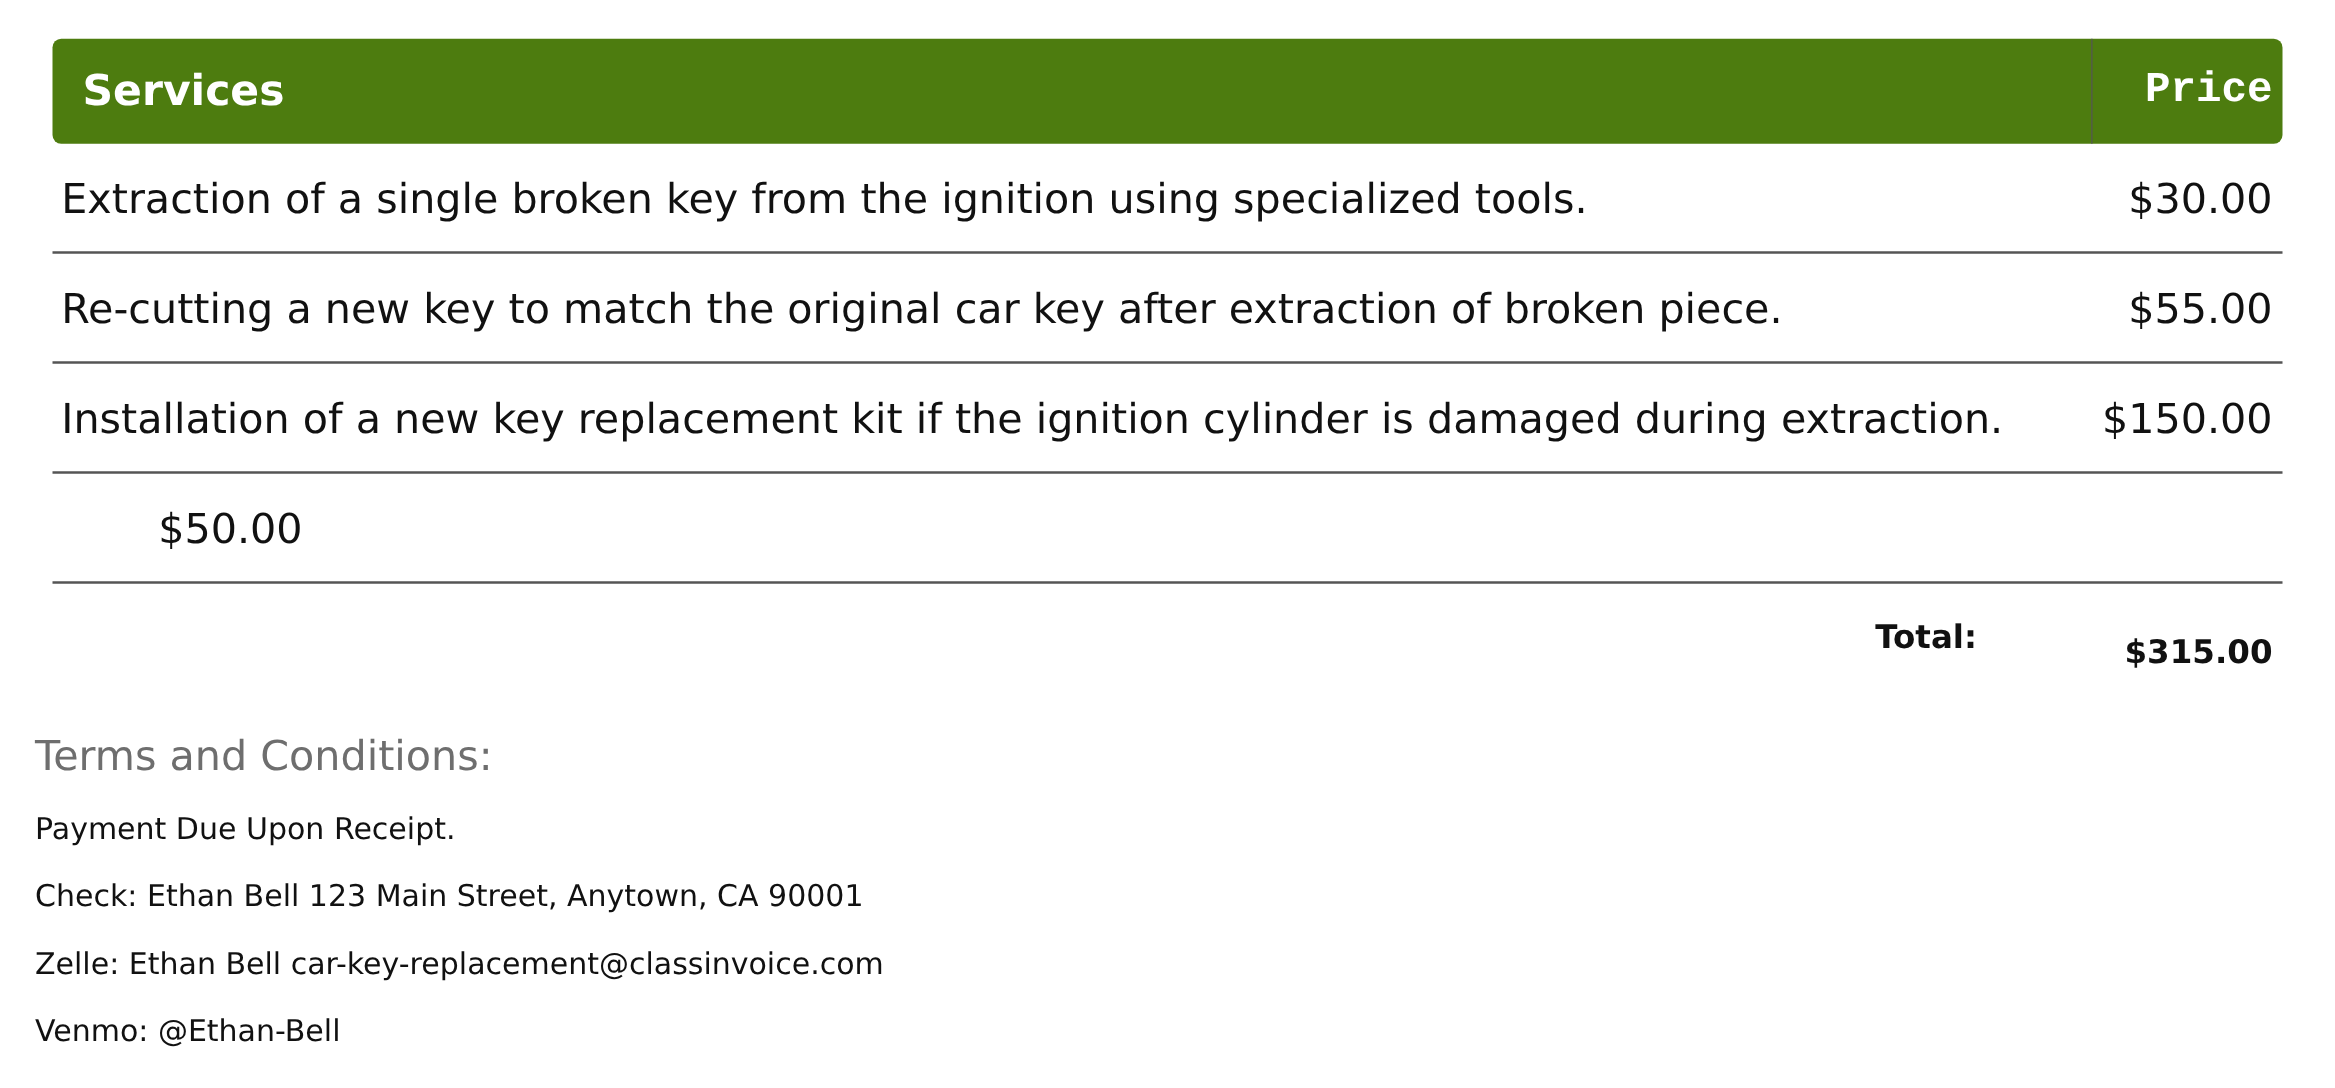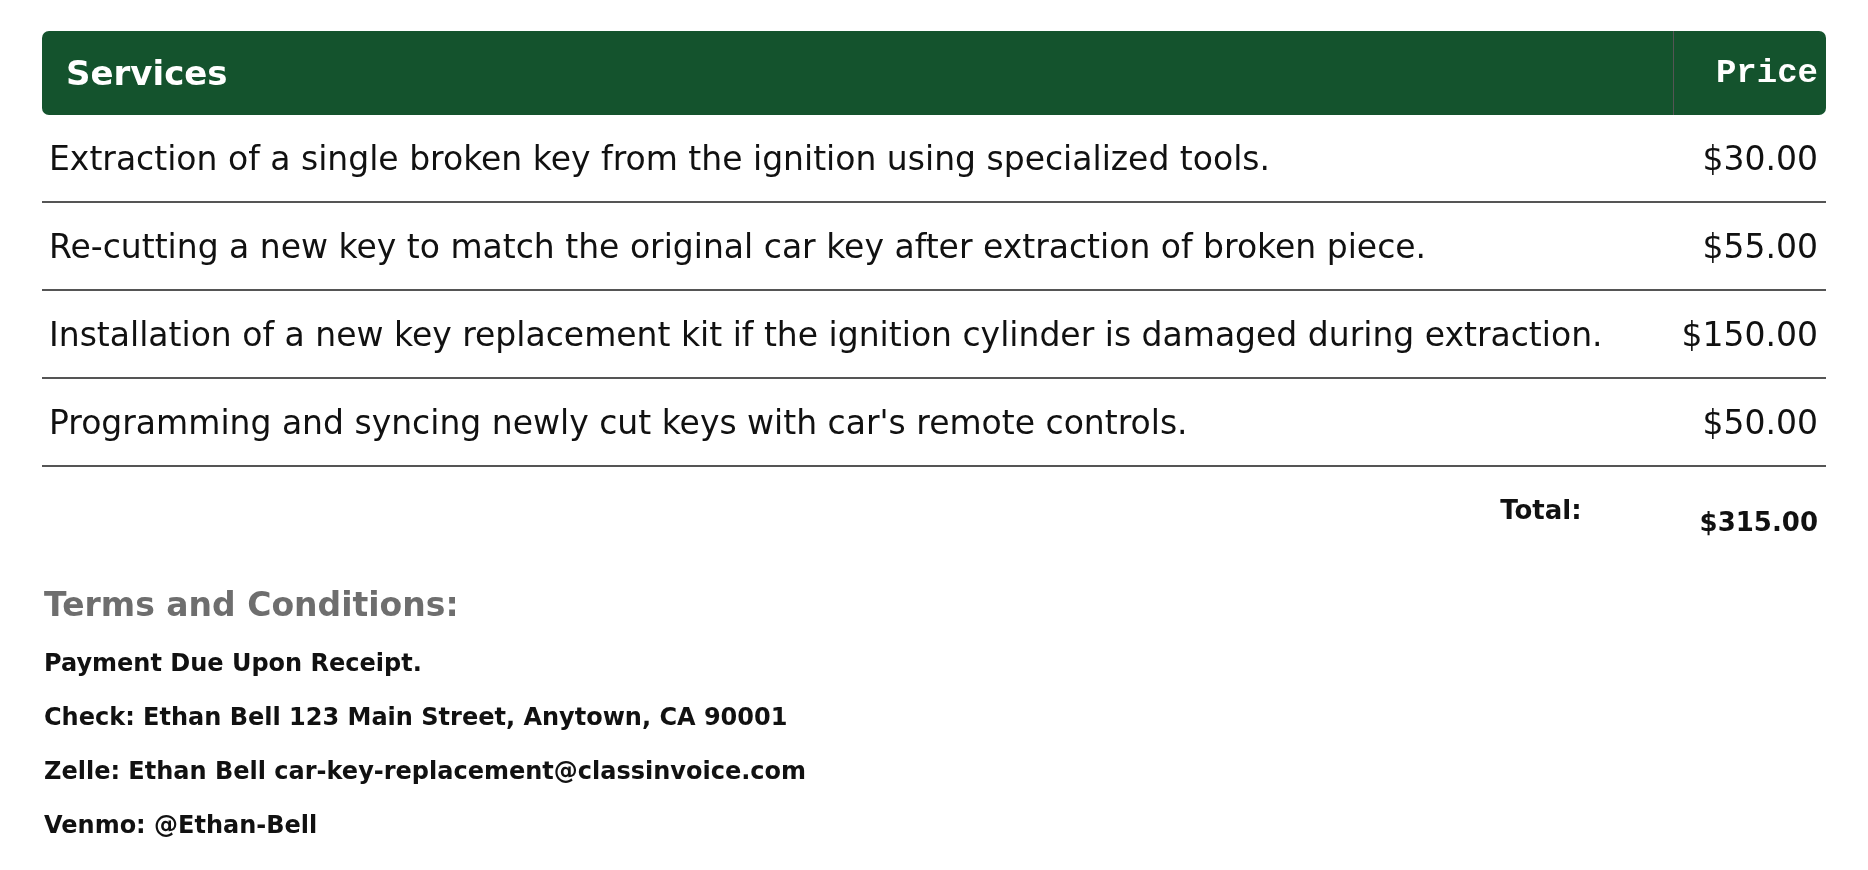--- a/index.html
+++ b/index.html
@@ -13,7 +13,7 @@
     border-collapse: collapse;
   }
   .thead {
-    display: flex; height: 84px; background: #14532d; border-radius: 7px;
+    display: flex; height: 84px; background: #4d7c0f; border-radius: 7px;
     color: #ffffff; font-weight: bold; font-size: 34px; align-items: center;
   }
   .th-services { flex: 1; padding-left: 24px; height: 100%; display: flex; align-items: center; border-right: 1px solid #555555; }

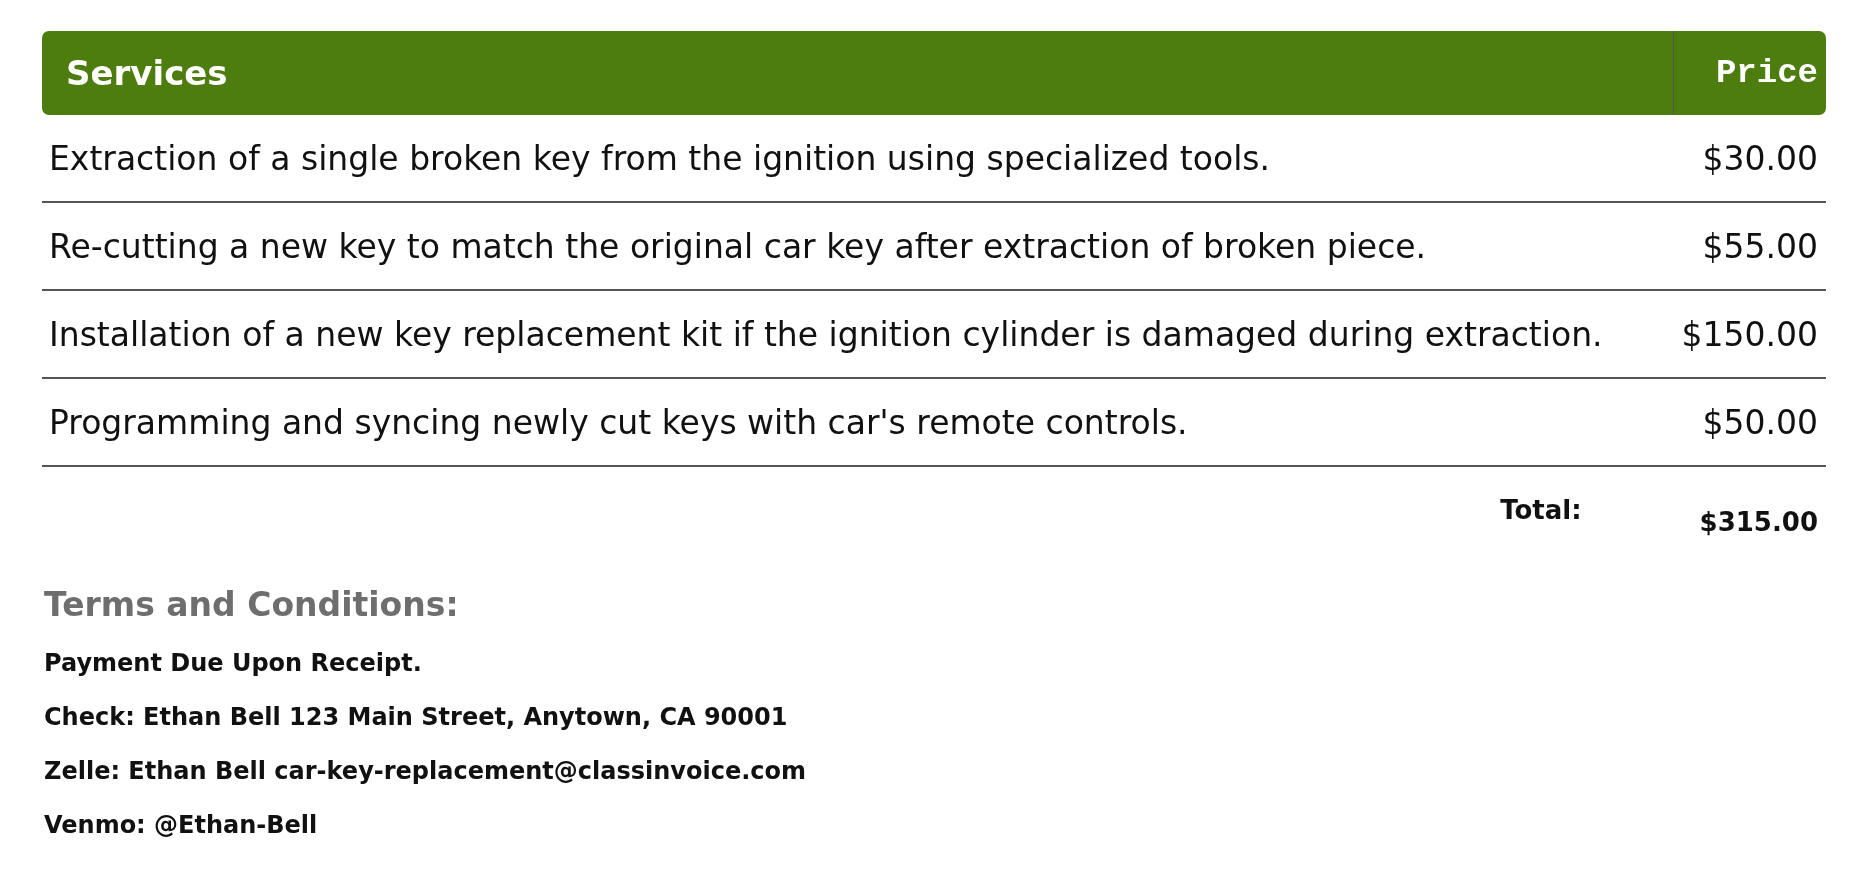--- a/index.html
+++ b/index.html
@@ -61,7 +61,6 @@
     <span class="price">$150.00</span>
   </div>
   <div class="trow">
-    <span class="desc">Programming and syncing newly cut keys with car's remote controls.</span>
     <span class="price">$50.00</span>
   </div>
 

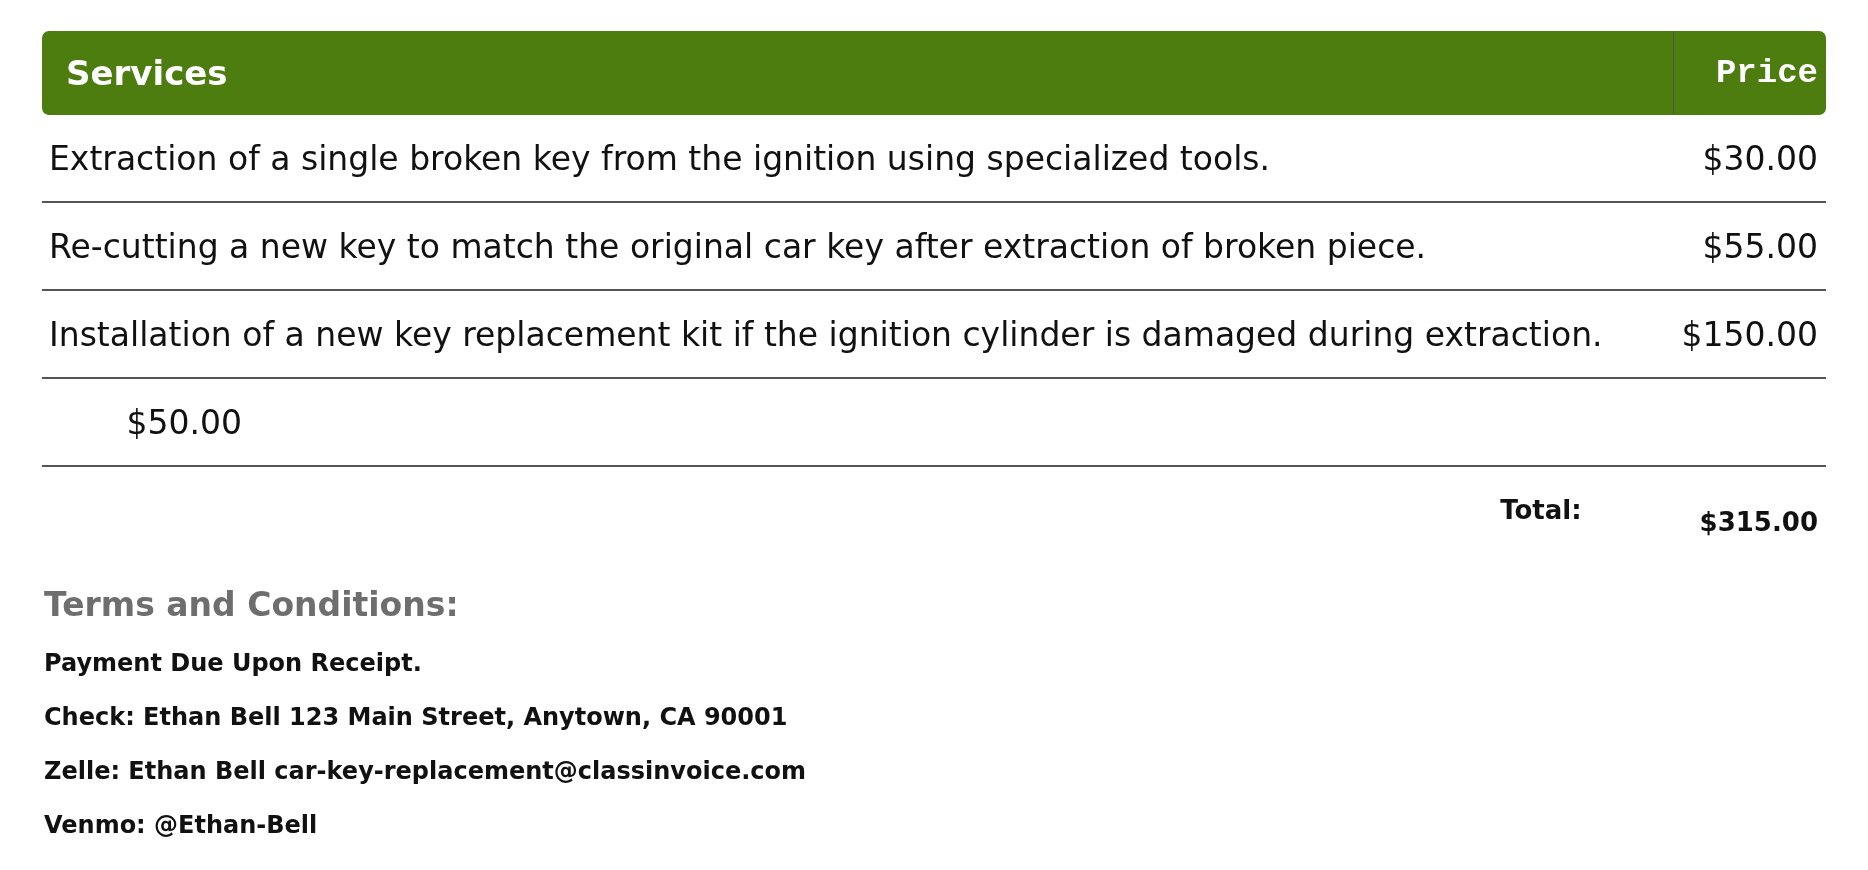--- a/index.html
+++ b/index.html
@@ -31,7 +31,7 @@
   }
   .total-label { margin-right: 118px; }
   .total-value { padding-right: 8px; margin-top: 24px; }
-  .terms { position: absolute; left: 44px; top: 582px; font-weight: bold; }
+  .terms { position: absolute; left: 28px; top: 582px; }
   .terms-title { color: #6e6e6e; font-size: 33px; height: 46px; line-height: 46px; margin-bottom: 8px; }
   .terms-line { font-size: 24px; height: 54px; line-height: 54px; color: #111111; white-space: nowrap; }
 </style>

